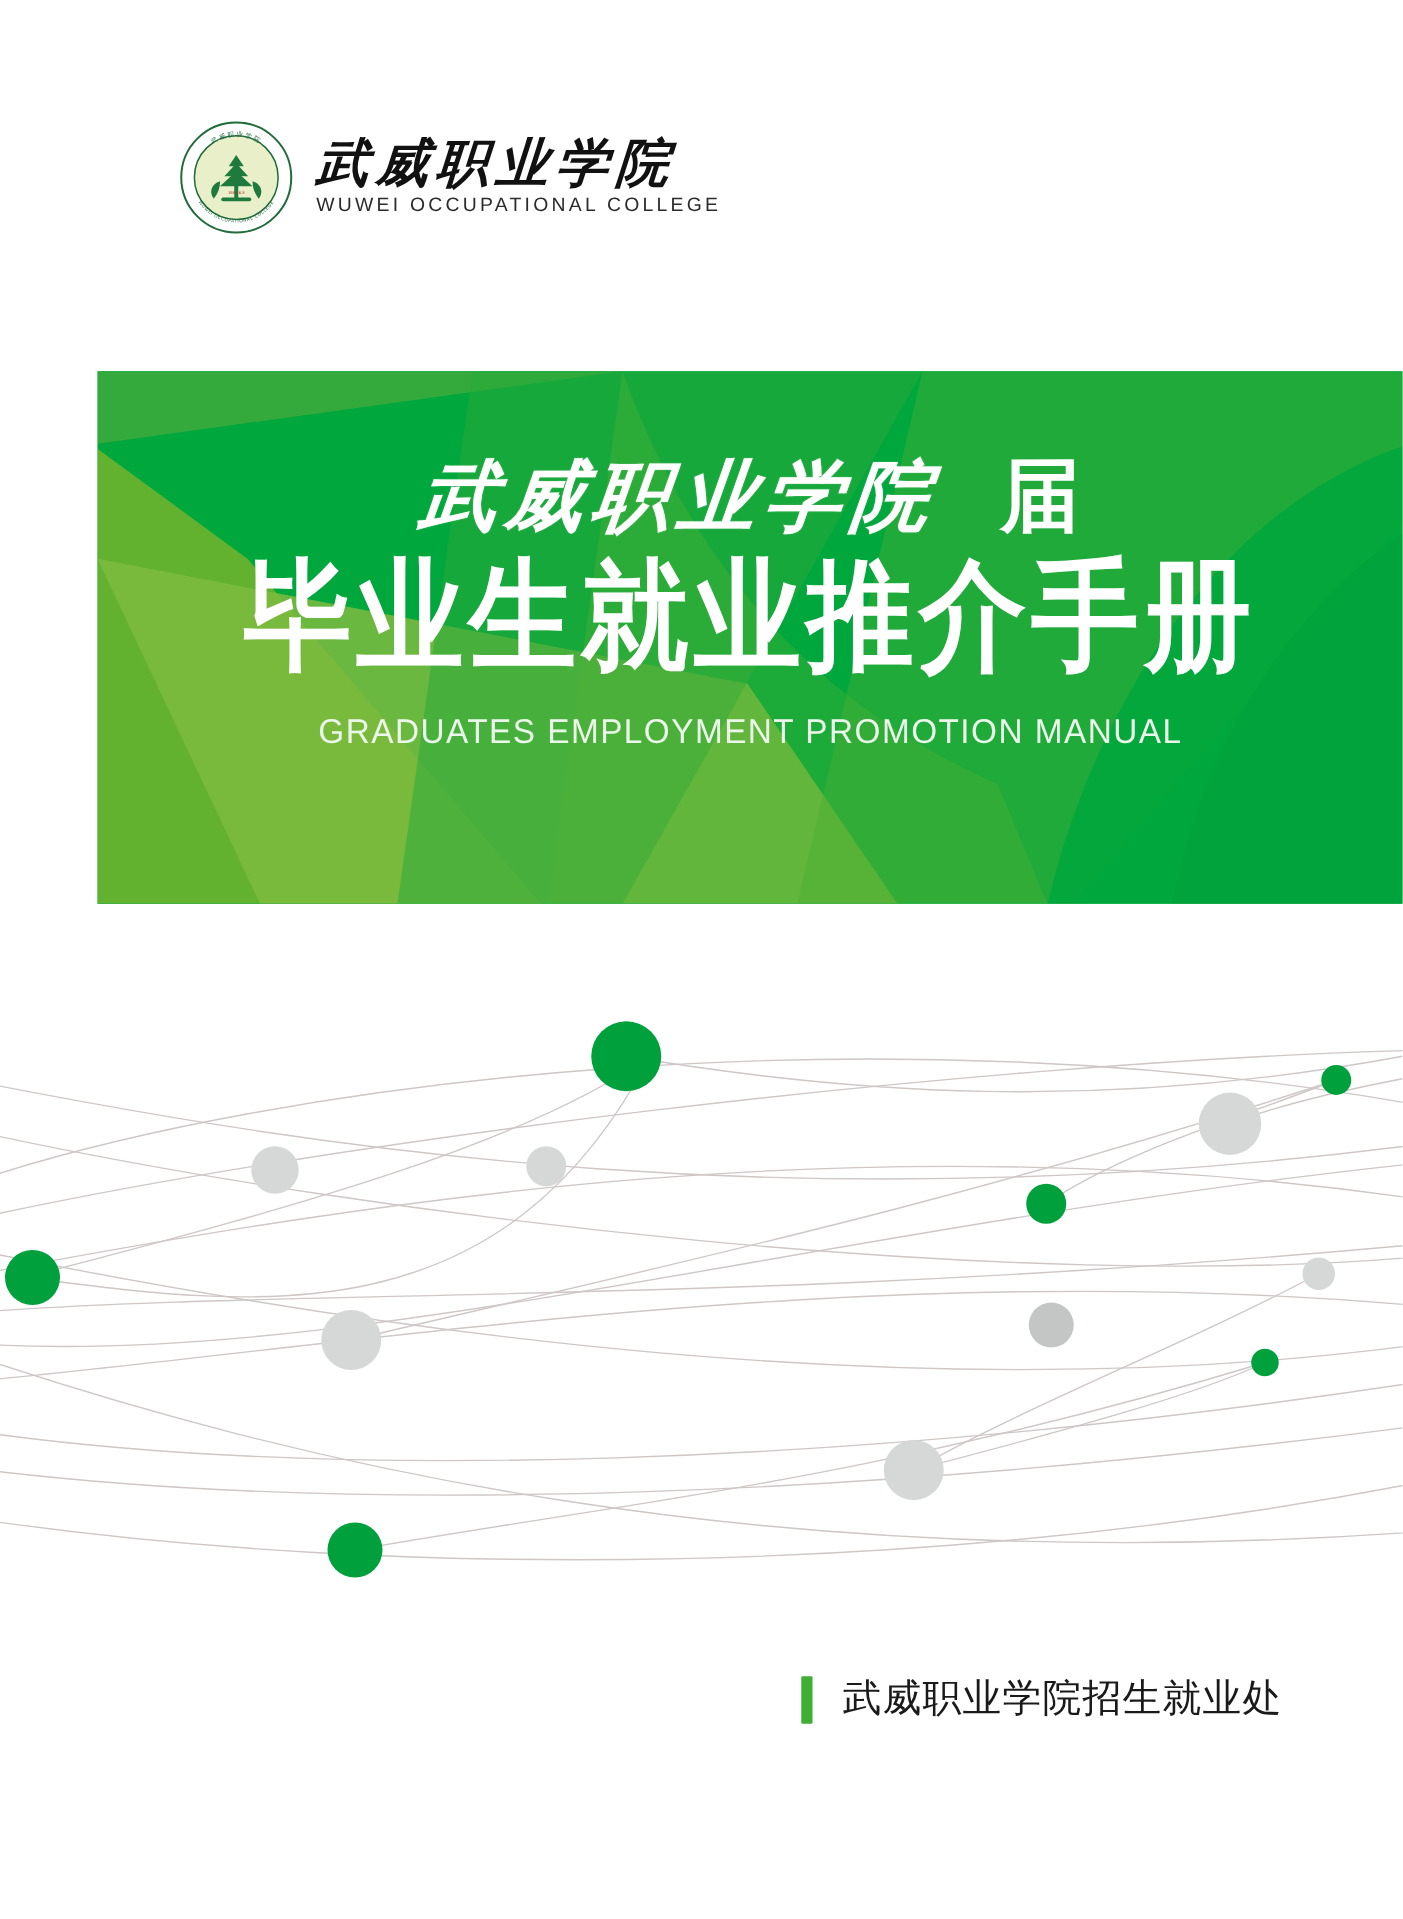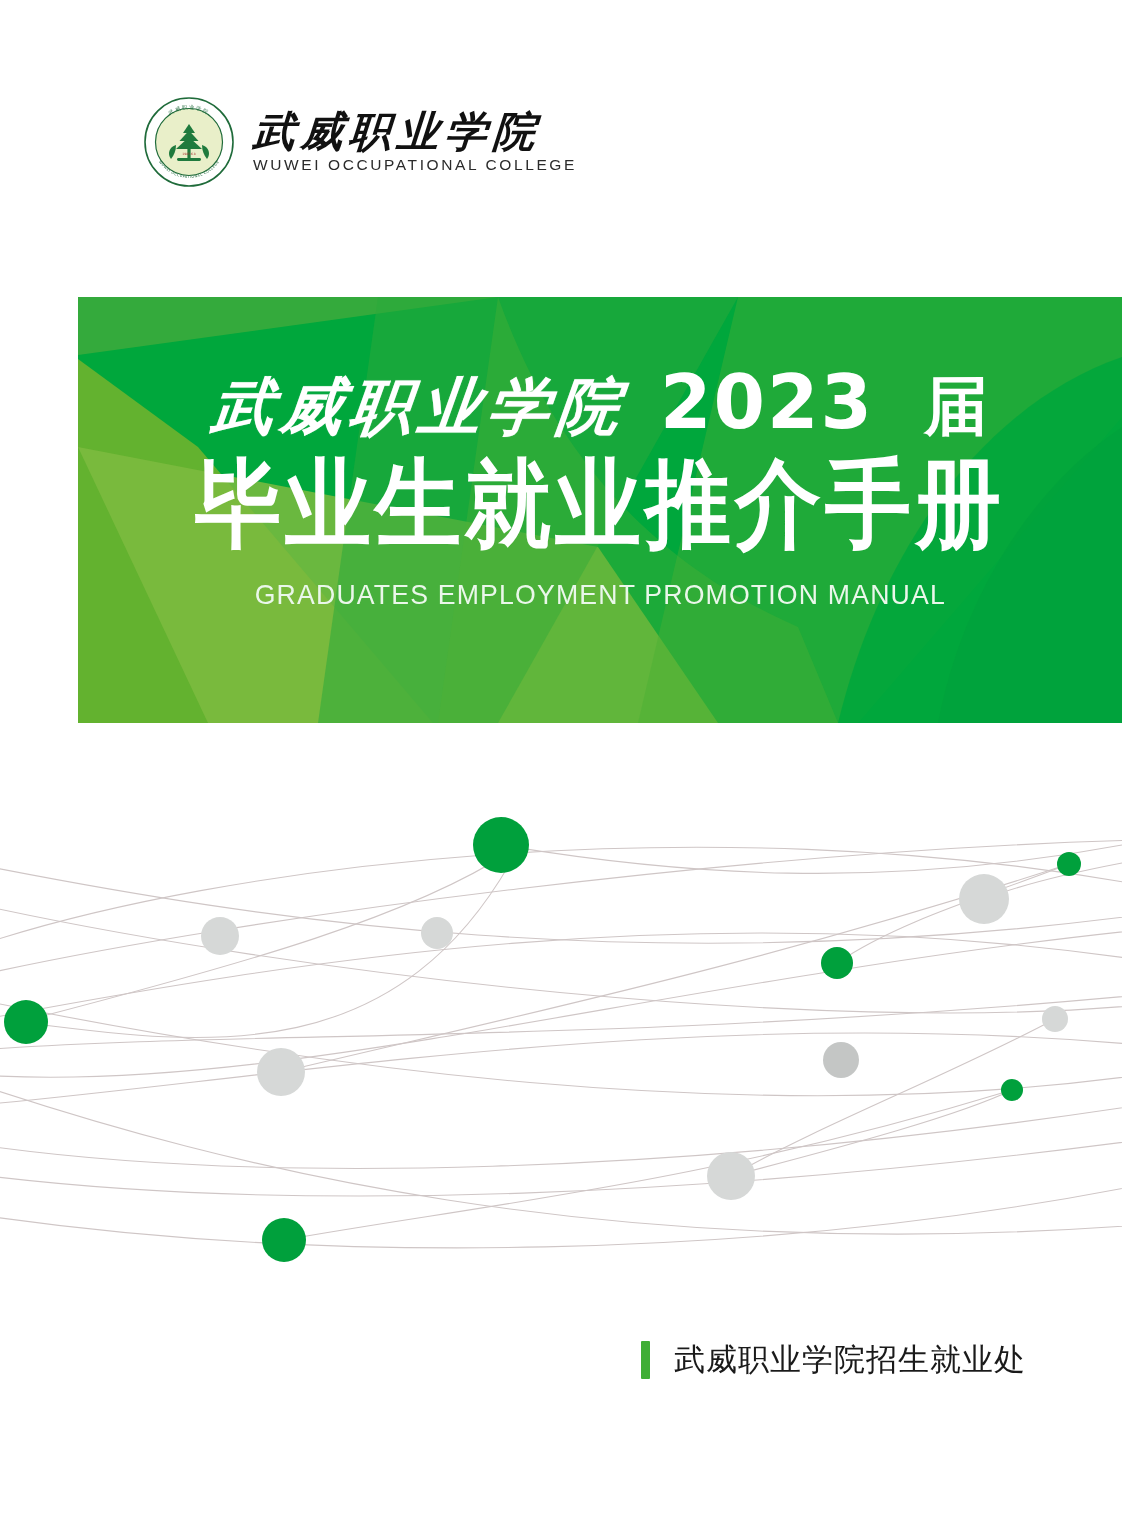--- a/index.html
+++ b/index.html
@@ -158,7 +158,6 @@
   <div class="banner-inner">
     <div class="ttl-row">
       <span class="ttl-cn-script">武威职业学院</span>
-      <span class="ttl-year">2023</span>
       <span class="ttl-jie">届</span>
     </div>
     <div class="ttl-main">毕业生就业推介手册</div>

